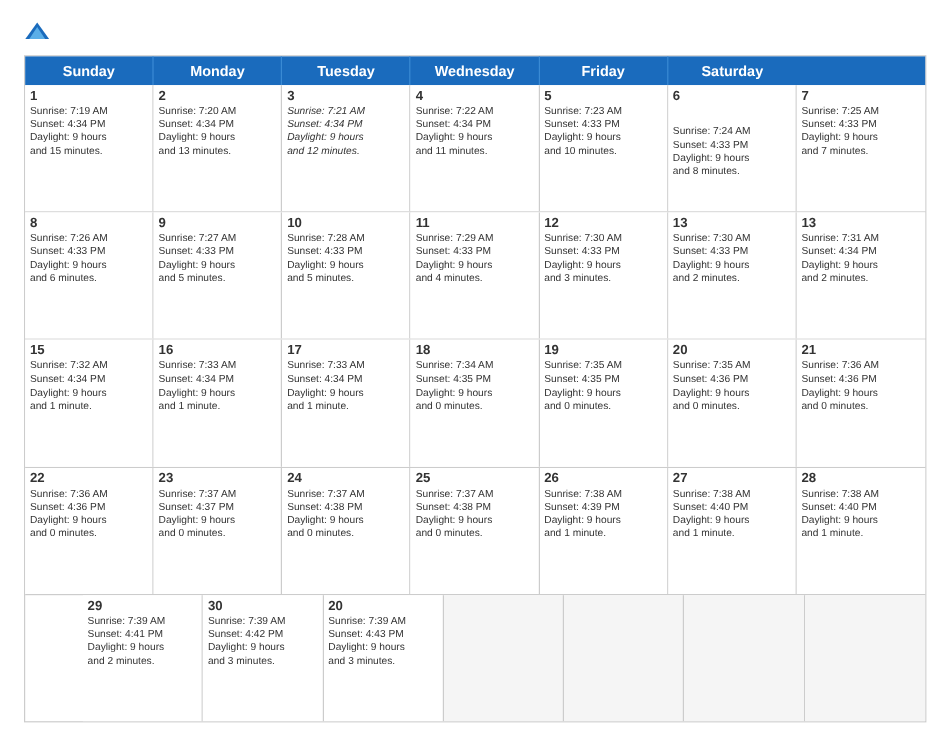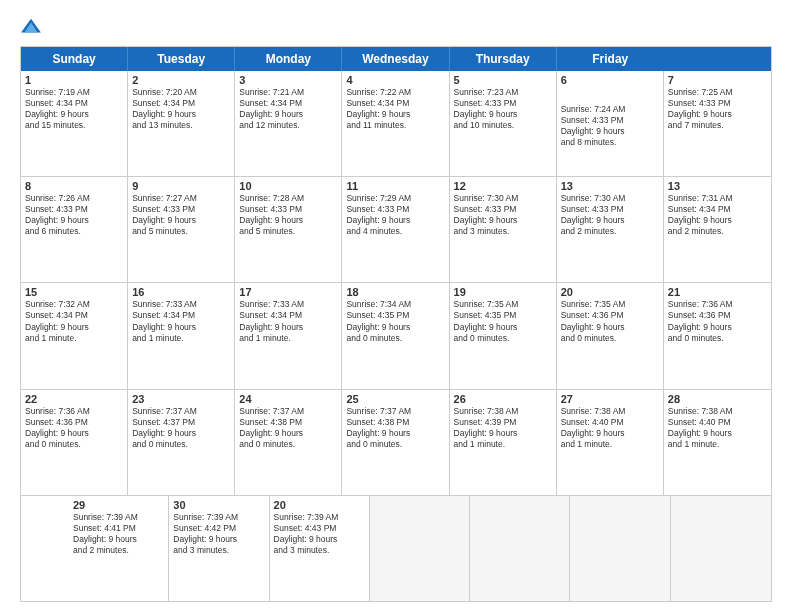--- a/index.html
+++ b/index.html
@@ -134,8 +134,8 @@
   <div class="calendar">
     <div class="cal-header" id="cal-header">
         <div class="cal-header-cell">Sunday</div>
+        <div class="cal-header-cell">Monday</div>
         <div class="cal-header-cell">Tuesday</div>
-        <div class="cal-header-cell">Monday</div>
         <div class="cal-header-cell">Wednesday</div>
         <div class="cal-header-cell">Thursday</div>
         <div class="cal-header-cell">Friday</div>

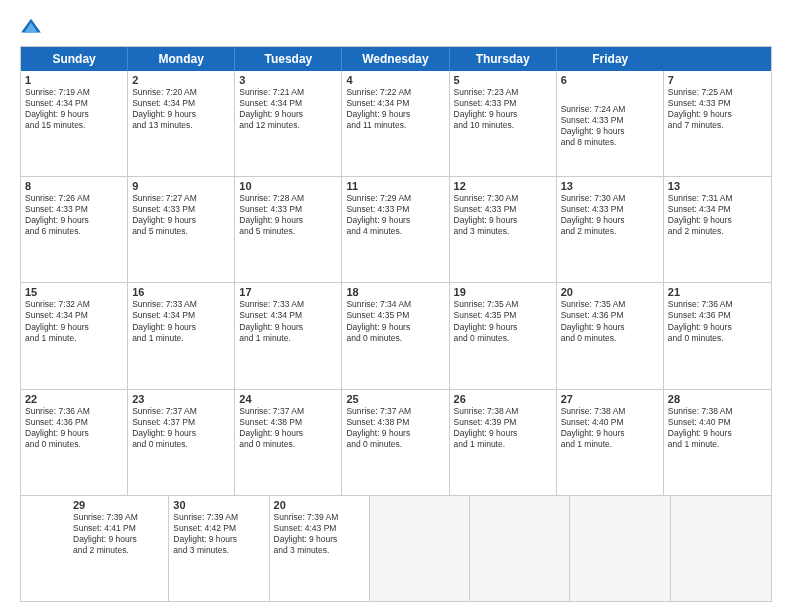--- a/index.html
+++ b/index.html
@@ -137,7 +137,6 @@
         <div class="cal-header-cell">Monday</div>
         <div class="cal-header-cell">Tuesday</div>
         <div class="cal-header-cell">Wednesday</div>
-        <div class="cal-header-cell">Thursday</div>
         <div class="cal-header-cell">Friday</div>
       </div>
     <div class="cal-body" id="cal-body">

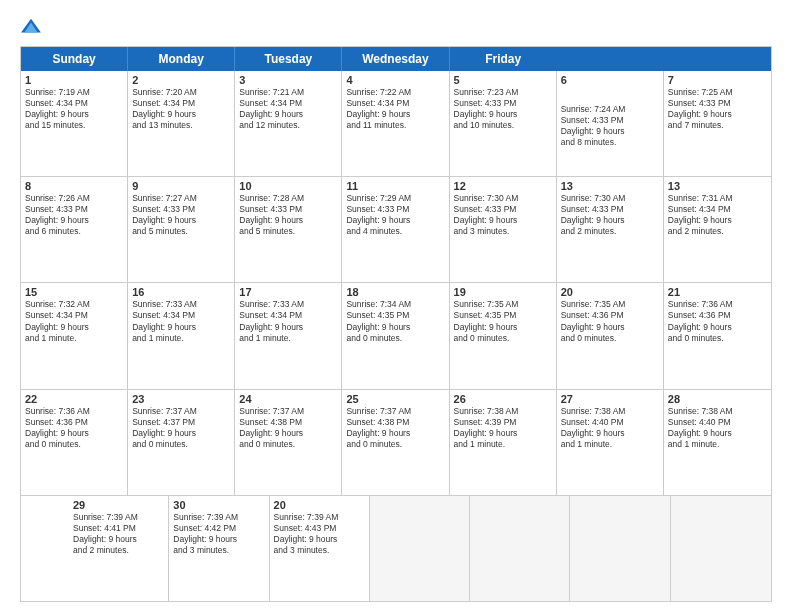--- a/index.html
+++ b/index.html
@@ -138,6 +138,7 @@
         <div class="cal-header-cell">Tuesday</div>
         <div class="cal-header-cell">Wednesday</div>
         <div class="cal-header-cell">Friday</div>
+        <div class="cal-header-cell">Saturday</div>
       </div>
     <div class="cal-body" id="cal-body">
         <div class="cal-row">

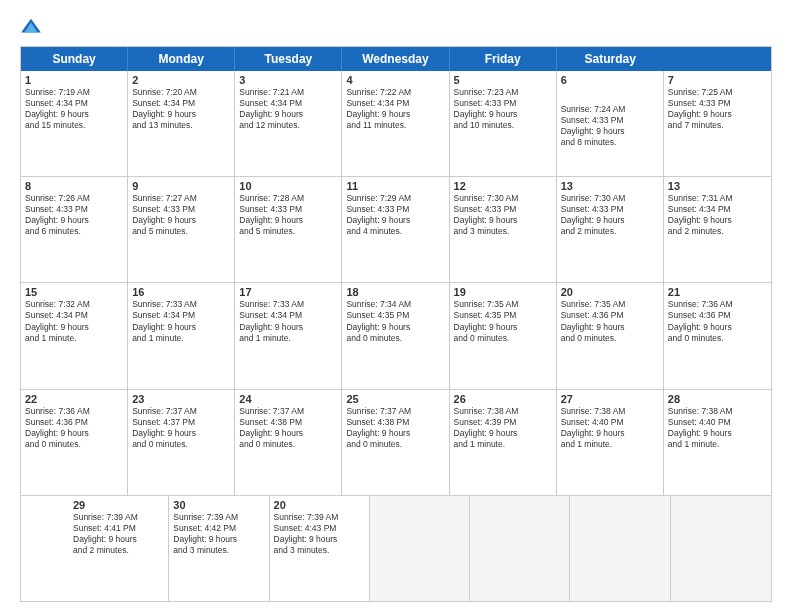--- a/index.html
+++ b/index.html
@@ -158,7 +158,7 @@
           </div>
           <div class="cal-cell">
             <span class="day-num">3</span>
-            <div class="cell-text" style="white-space: pre-line;">Sunrise: 7:21 AM
+            <div class="cell-text" style="white-space: pre-line; font-style: italic;">Sunrise: 7:21 AM
 Sunset: 4:34 PM
 Daylight: 9 hours
 and 12 minutes.</div>

